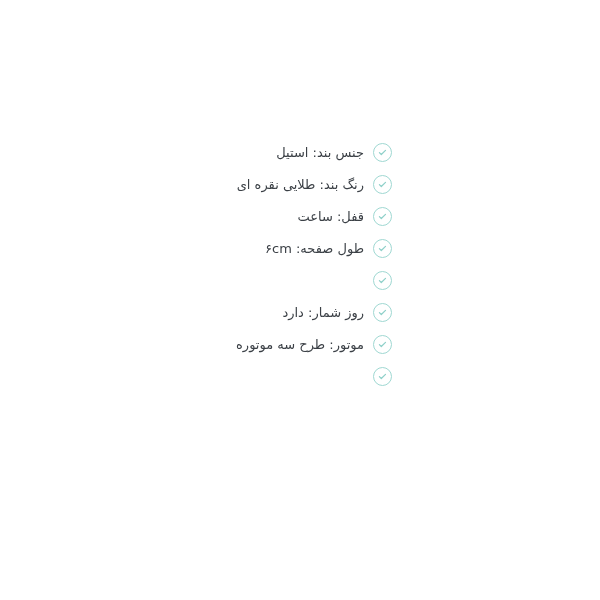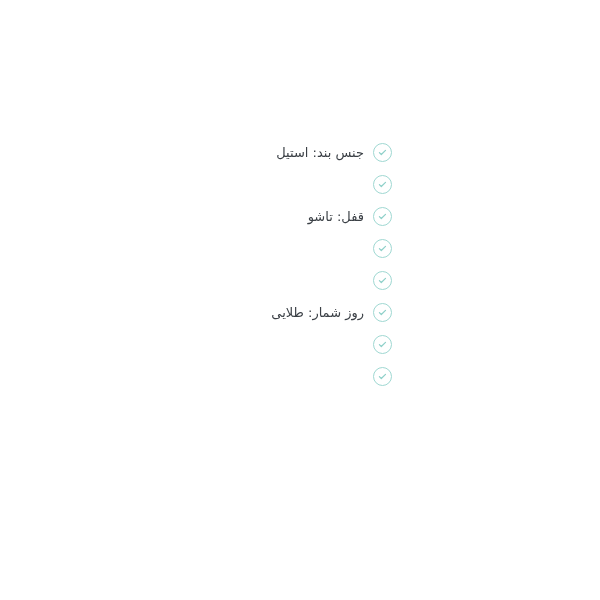--- a/index.html
+++ b/index.html
@@ -80,6 +80,7 @@
             <path d="M2.4 5.6 L4.3 7.5 L8.5 3.3" fill="none" stroke="#8ed0c9" stroke-width="1.2" stroke-linecap="round" stroke-linejoin="round"></path>
           </svg>
       </span>
+      <span class="spec-text">رنگ بند: طلایی نقره ای</span>
     </div>
 
 

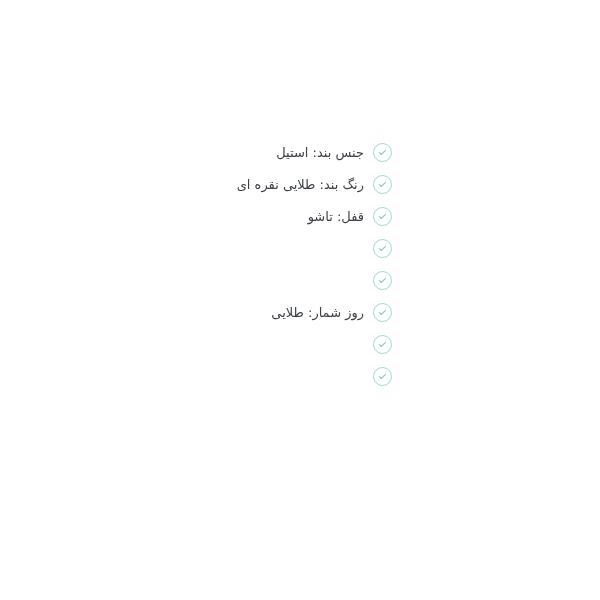--- a/index.html
+++ b/index.html
@@ -90,7 +90,7 @@
             <path d="M2.4 5.6 L4.3 7.5 L8.5 3.3" fill="none" stroke="#8ed0c9" stroke-width="1.2" stroke-linecap="round" stroke-linejoin="round"></path>
           </svg>
       </span>
-      <span class="spec-text">قفل: تاشو</span>
+      <span class="spec-text">قفل: ساعت</span>
     </div>
 
 

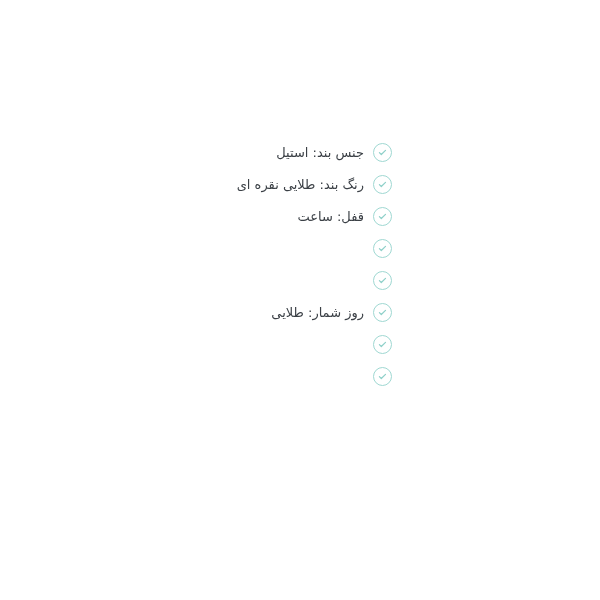--- a/index.html
+++ b/index.html
@@ -100,6 +100,7 @@
             <path d="M2.4 5.6 L4.3 7.5 L8.5 3.3" fill="none" stroke="#8ed0c9" stroke-width="1.2" stroke-linecap="round" stroke-linejoin="round"></path>
           </svg>
       </span>
+      <span class="spec-text">طول صفحه: ۶cm</span>
     </div>
 
     <div class="spec-row">

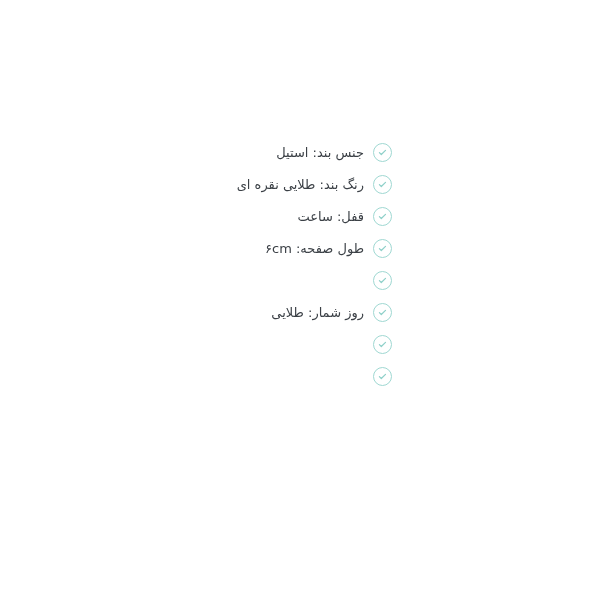--- a/index.html
+++ b/index.html
@@ -117,7 +117,7 @@
             <path d="M2.4 5.6 L4.3 7.5 L8.5 3.3" fill="none" stroke="#8ed0c9" stroke-width="1.2" stroke-linecap="round" stroke-linejoin="round"></path>
           </svg>
       </span>
-      <span class="spec-text">روز شمار: طلایی</span>
+      <span class="spec-text">روز شمار: دارد</span>
     </div>
 
     <div class="spec-row">

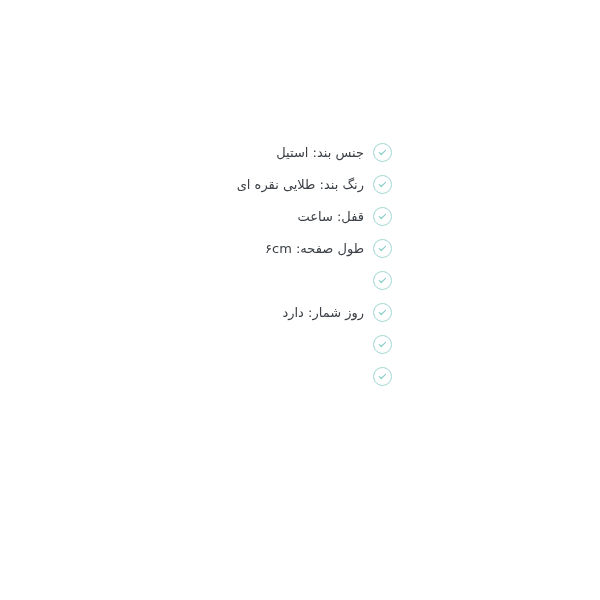--- a/index.html
+++ b/index.html
@@ -126,6 +126,7 @@
             <path d="M2.4 5.6 L4.3 7.5 L8.5 3.3" fill="none" stroke="#8ed0c9" stroke-width="1.2" stroke-linecap="round" stroke-linejoin="round"></path>
           </svg>
       </span>
+      <span class="spec-text">موتور: طرح سه موتوره</span>
     </div>
 
     <div class="spec-row">

